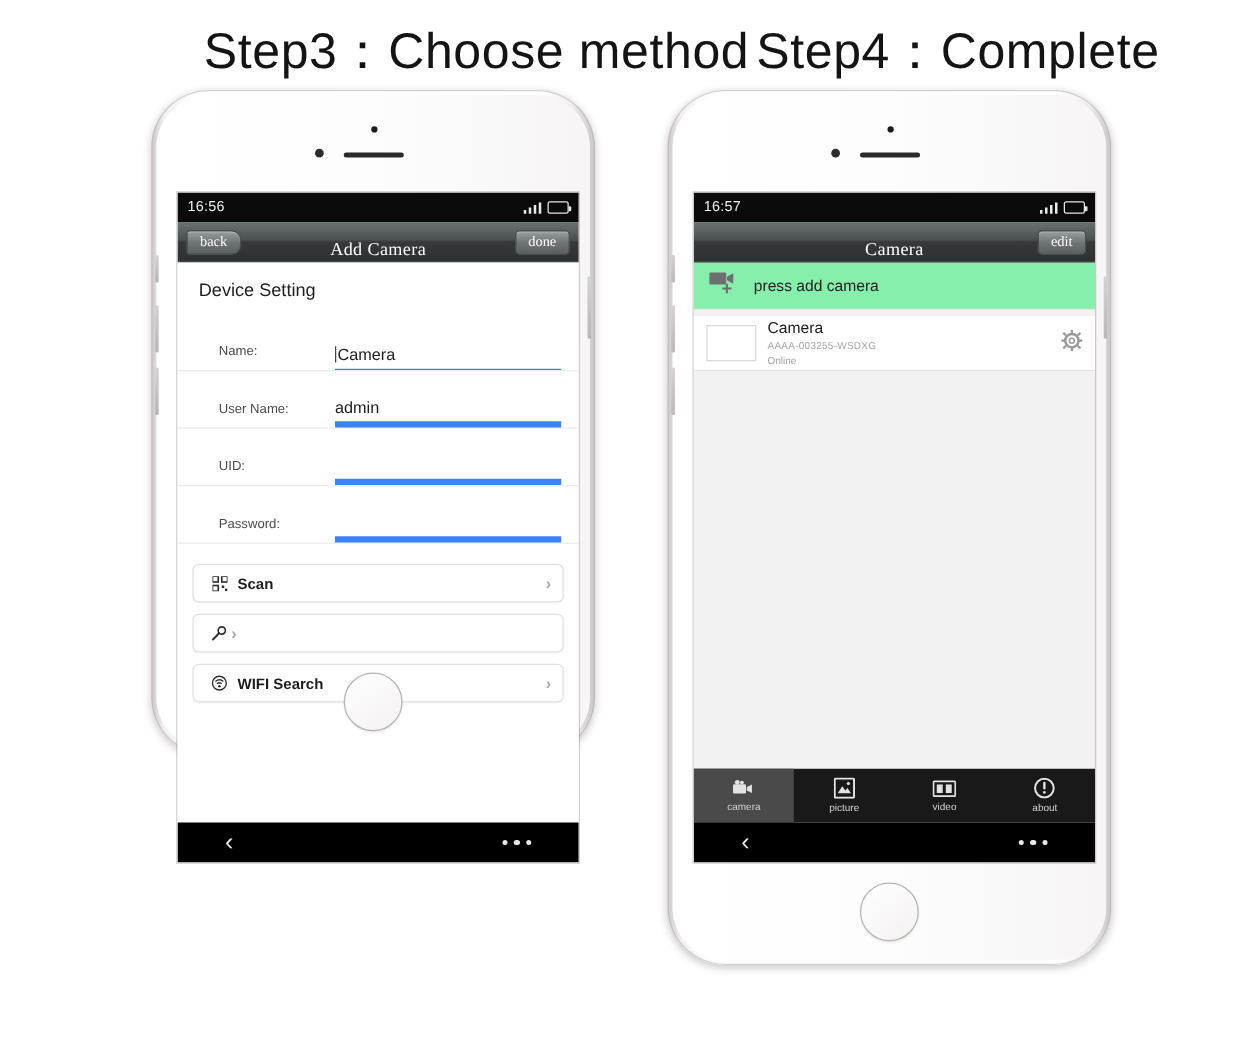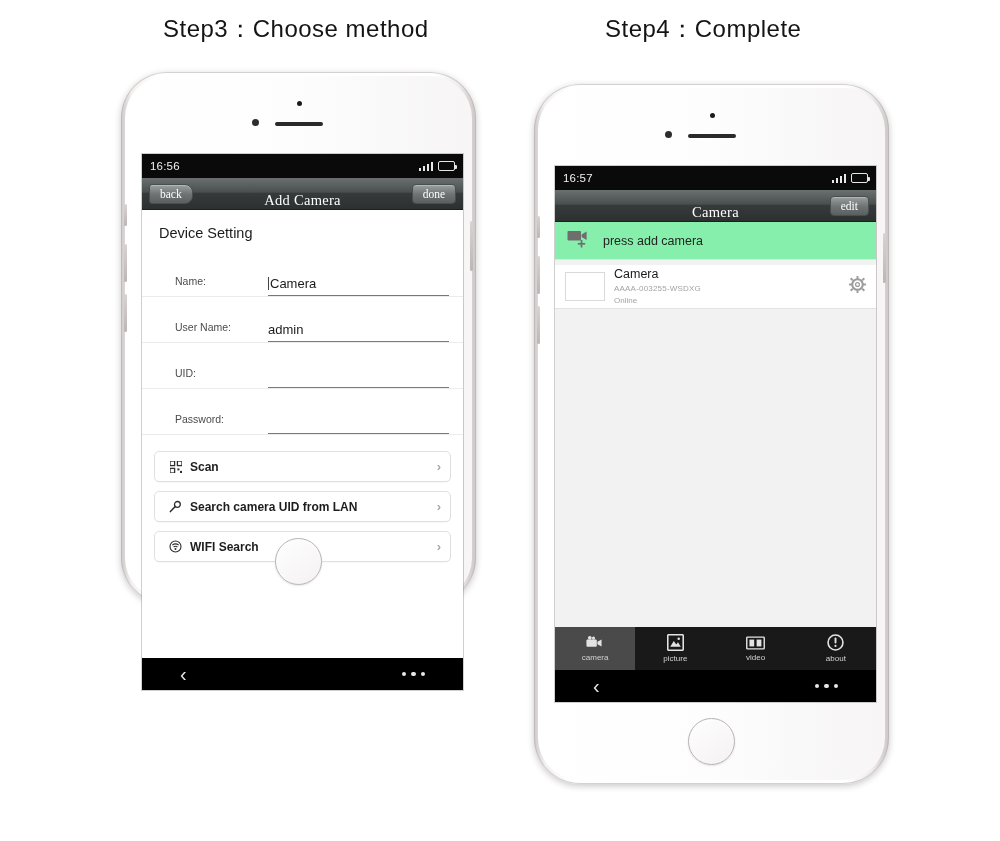--- a/index.html
+++ b/index.html
@@ -14,7 +14,7 @@
   
   .step-title {
     position: absolute;
-    font-size: 24px;
+    font-size: 40px;
     color: #141414;
     letter-spacing: .5px;
     white-space: nowrap;

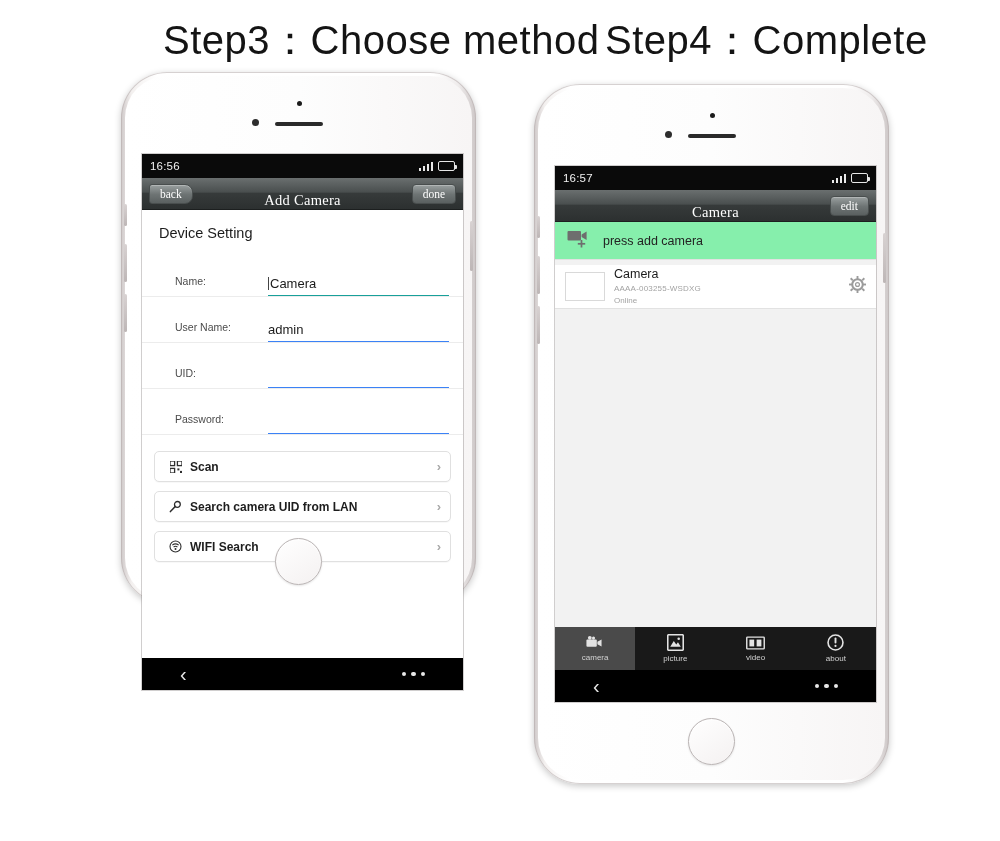--- a/index.html
+++ b/index.html
@@ -32,7 +32,7 @@
     box-shadow: 0 2px 7px rgba(0,0,0,.22), inset 0 0 0 1px rgba(180,172,172,.55);
   }
   #phone-left  { left: 121px; top: 72px; width: 355px; height: 532px; }
-  #phone-right { left: 534px; top: 84px; width: 355px; height: 700px; padding-left: 31px; }
+  #phone-right { left: 534px; top: 72px; width: 355px; height: 700px; padding-left: 31px; }
 
   .phone-inner {
     position: absolute; inset: 4px;

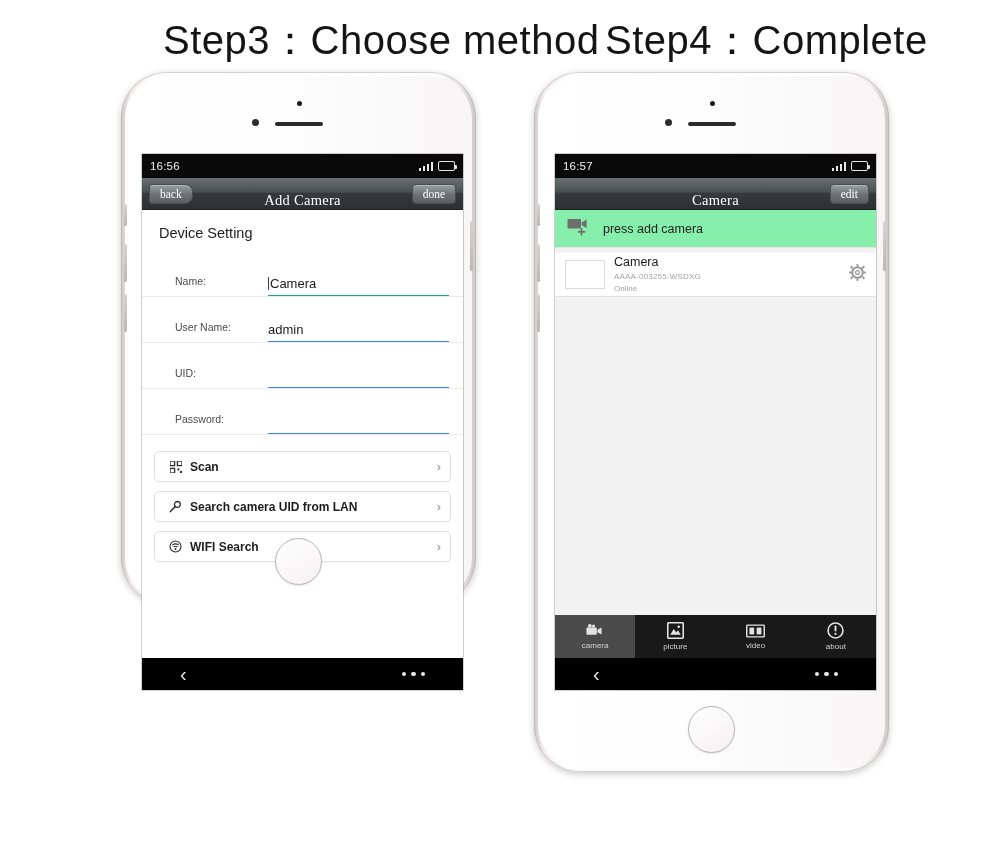--- a/index.html
+++ b/index.html
@@ -122,7 +122,7 @@
   .field .inp {
     flex:1; font-size:13px; color:#1b1b1b;
     padding-bottom:4px;
-    border-bottom: 1px solid #3b82f6;
+    border-bottom: 5px solid #3b82f6;
     min-height: 20px;
   }
   .field.focused .inp { border-bottom: 1.6px solid #18a09a; }

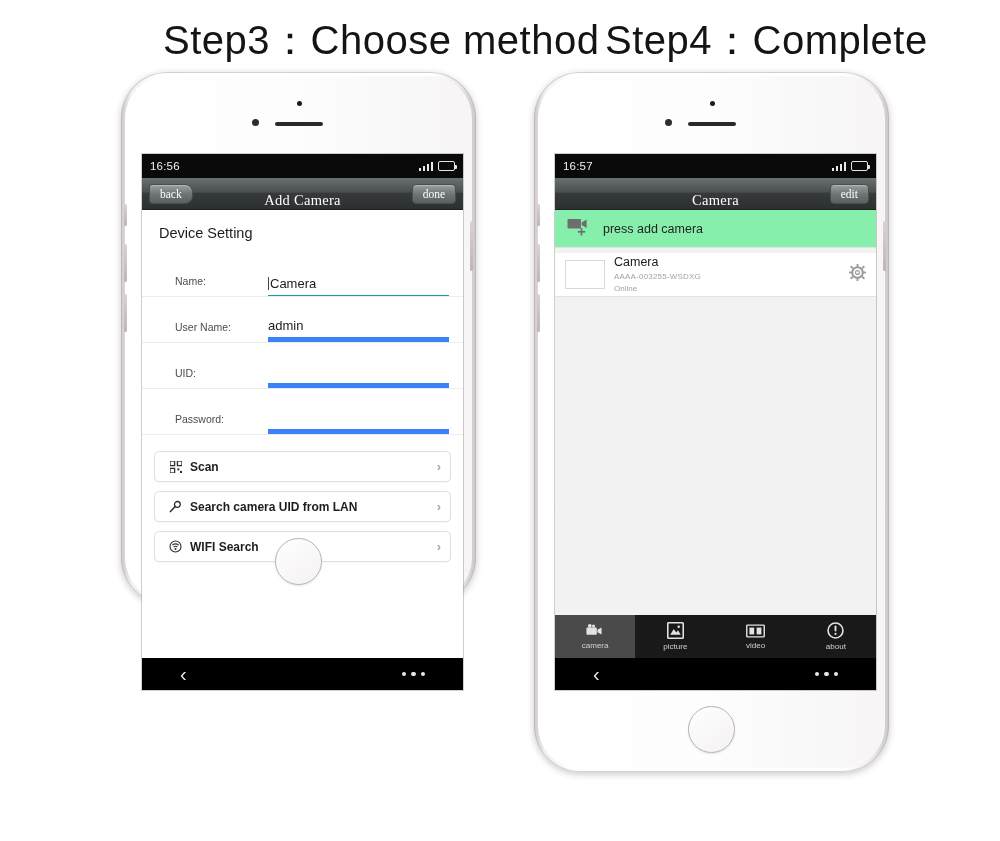--- a/index.html
+++ b/index.html
@@ -275,7 +275,6 @@
                   <line x1="6.2" y1="6.6" x2="1.4" y2="11.6" stroke="#2e2e2e" stroke-width="1.5" stroke-linecap="round"></line>
                 </svg>
               </span>
-              <span class="txt">Search camera UID from LAN</span>
               <span class="chev">›</span>
             </div>
 

